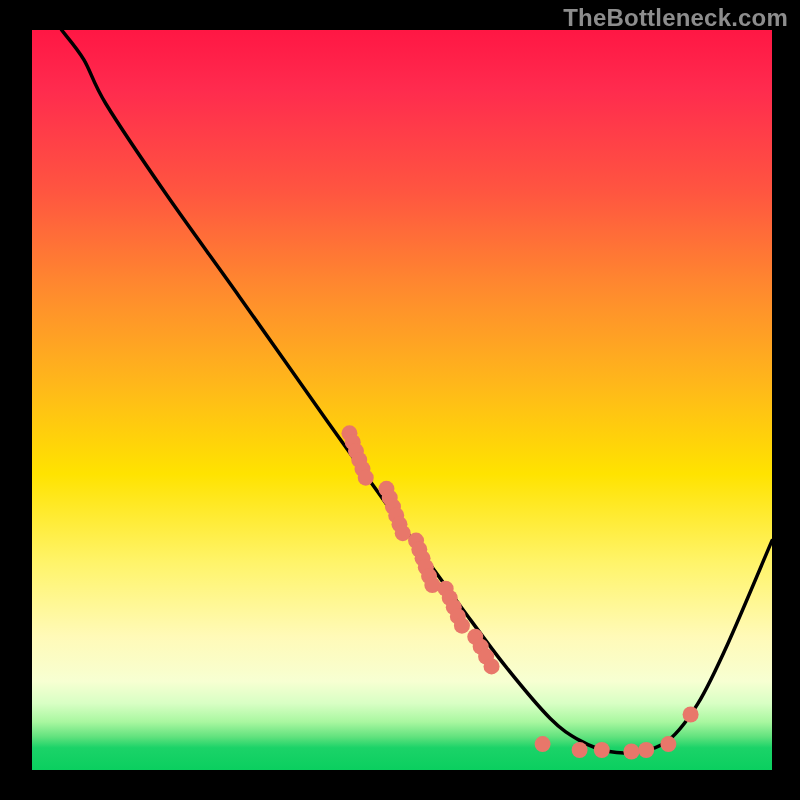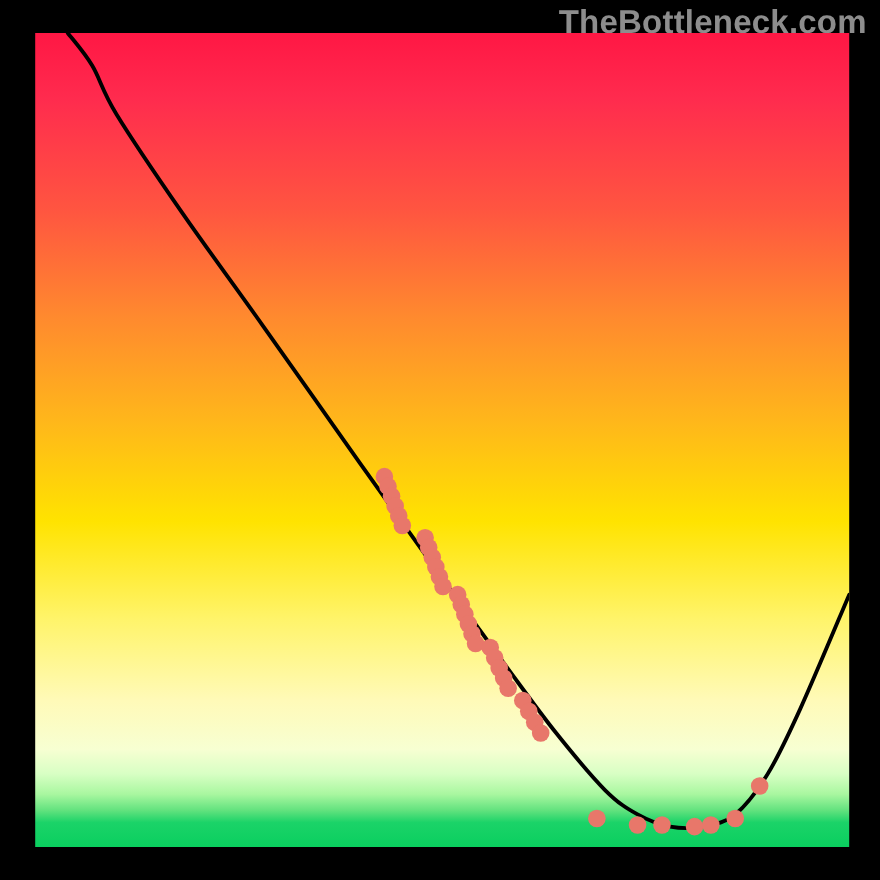--- a/index.html
+++ b/index.html
@@ -45,7 +45,7 @@
     top: 4px;
     right: 12px;
     font-family: Arial, Helvetica, sans-serif;
-    font-size: 30px;
+    font-size: 24px;
     font-weight: bold;
     color: #8d8d8d;
     letter-spacing: 0.2px;

